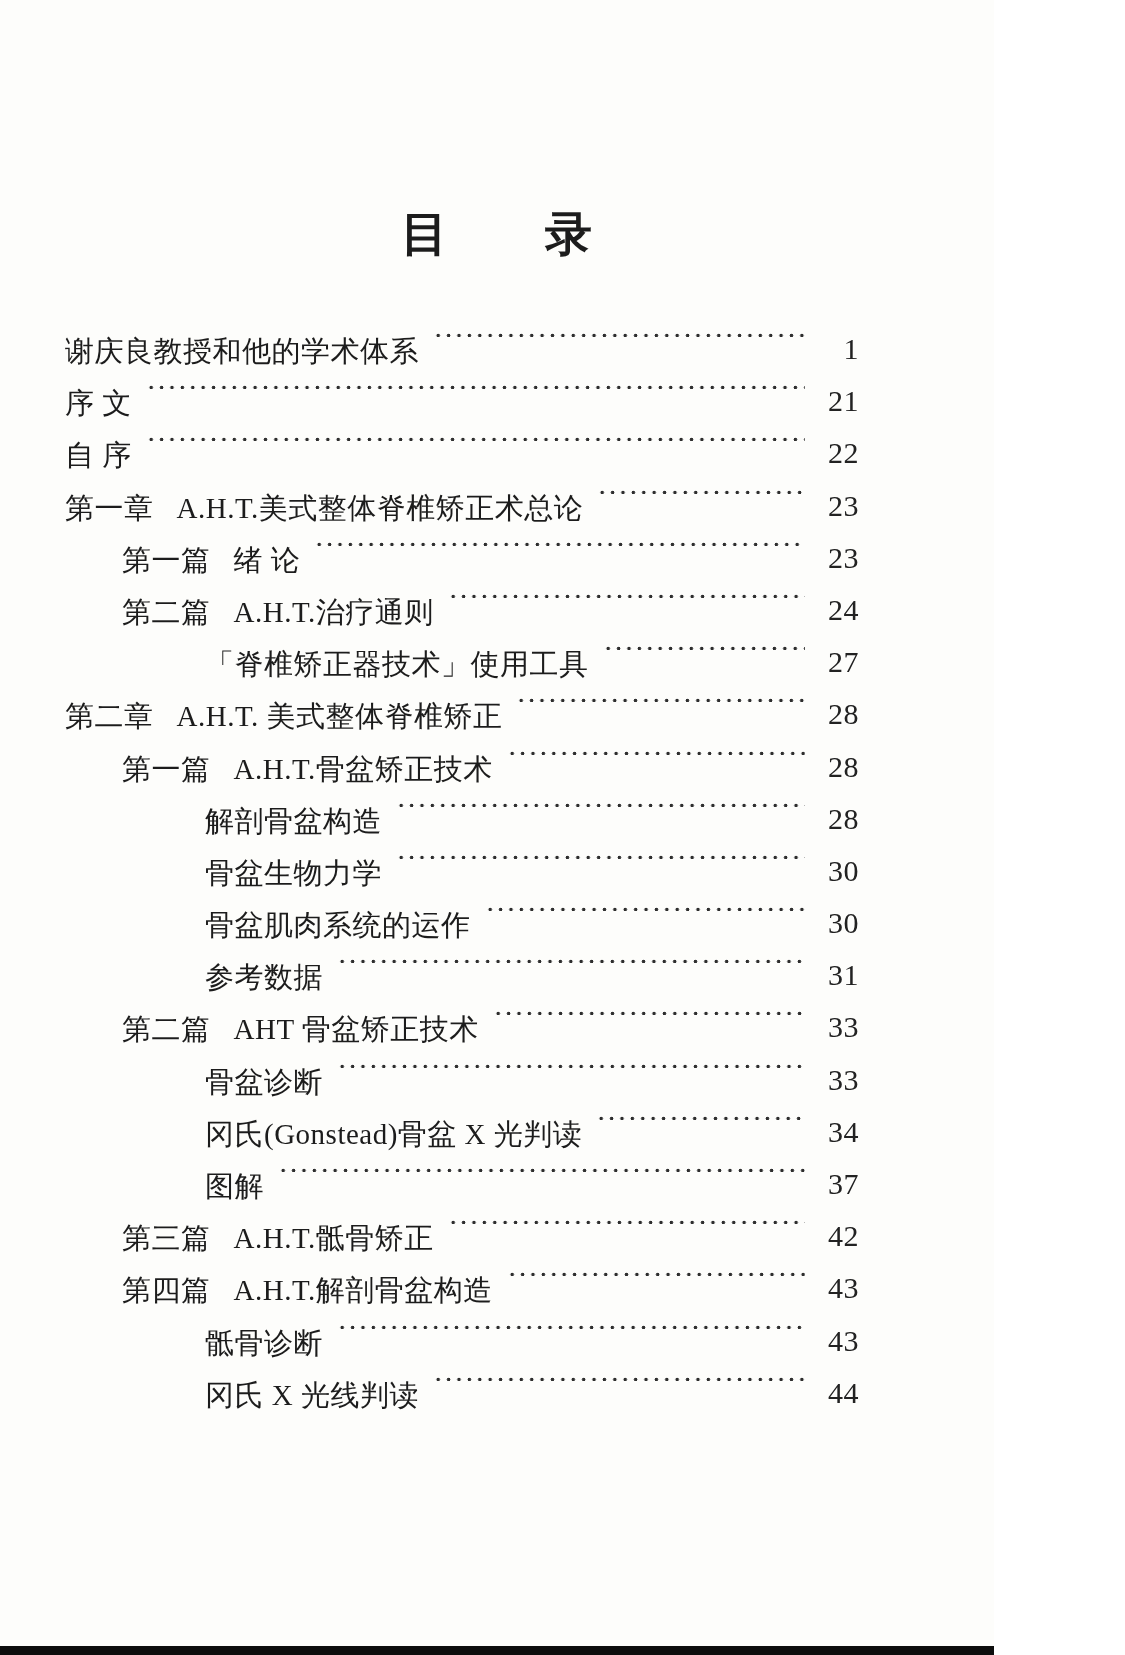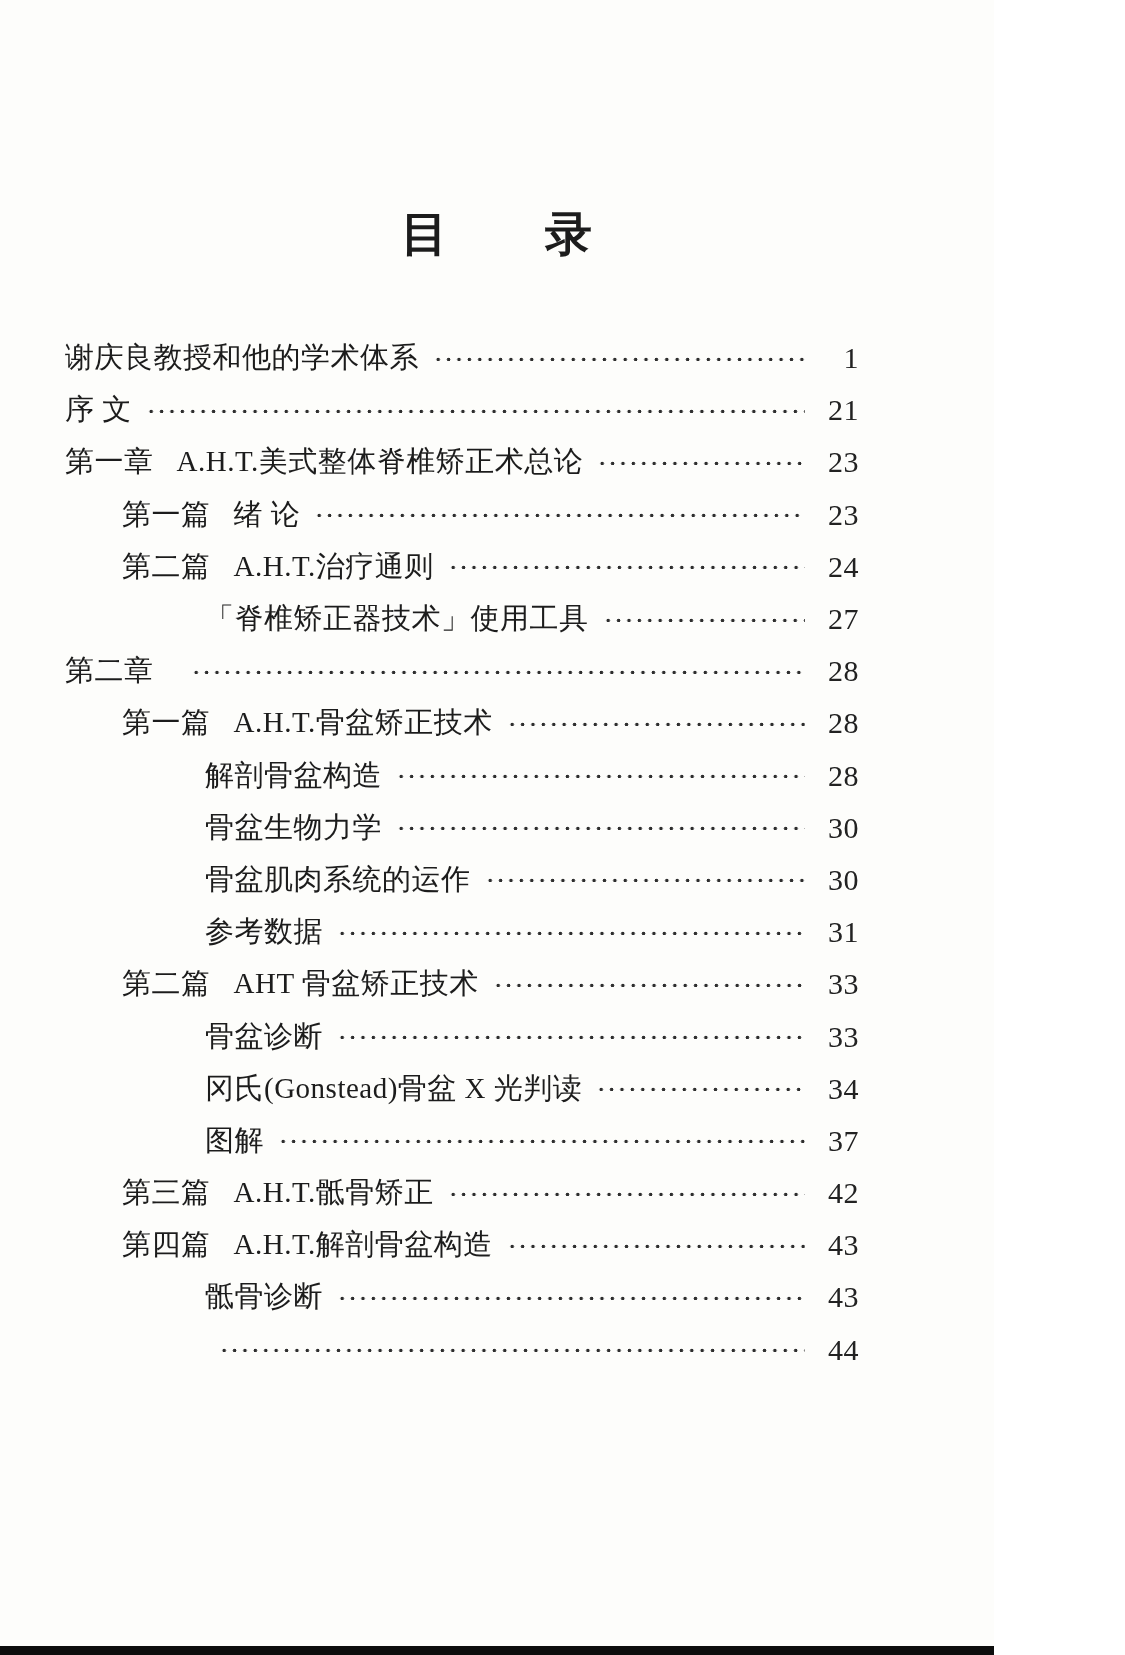--- a/index.html
+++ b/index.html
@@ -32,7 +32,7 @@
   }
   .toc-row {
     display: flex;
-    align-items: center;
+    align-items: flex-start;
     height: 52.2px;
     font-size: 29px;
     letter-spacing: 0.5px;

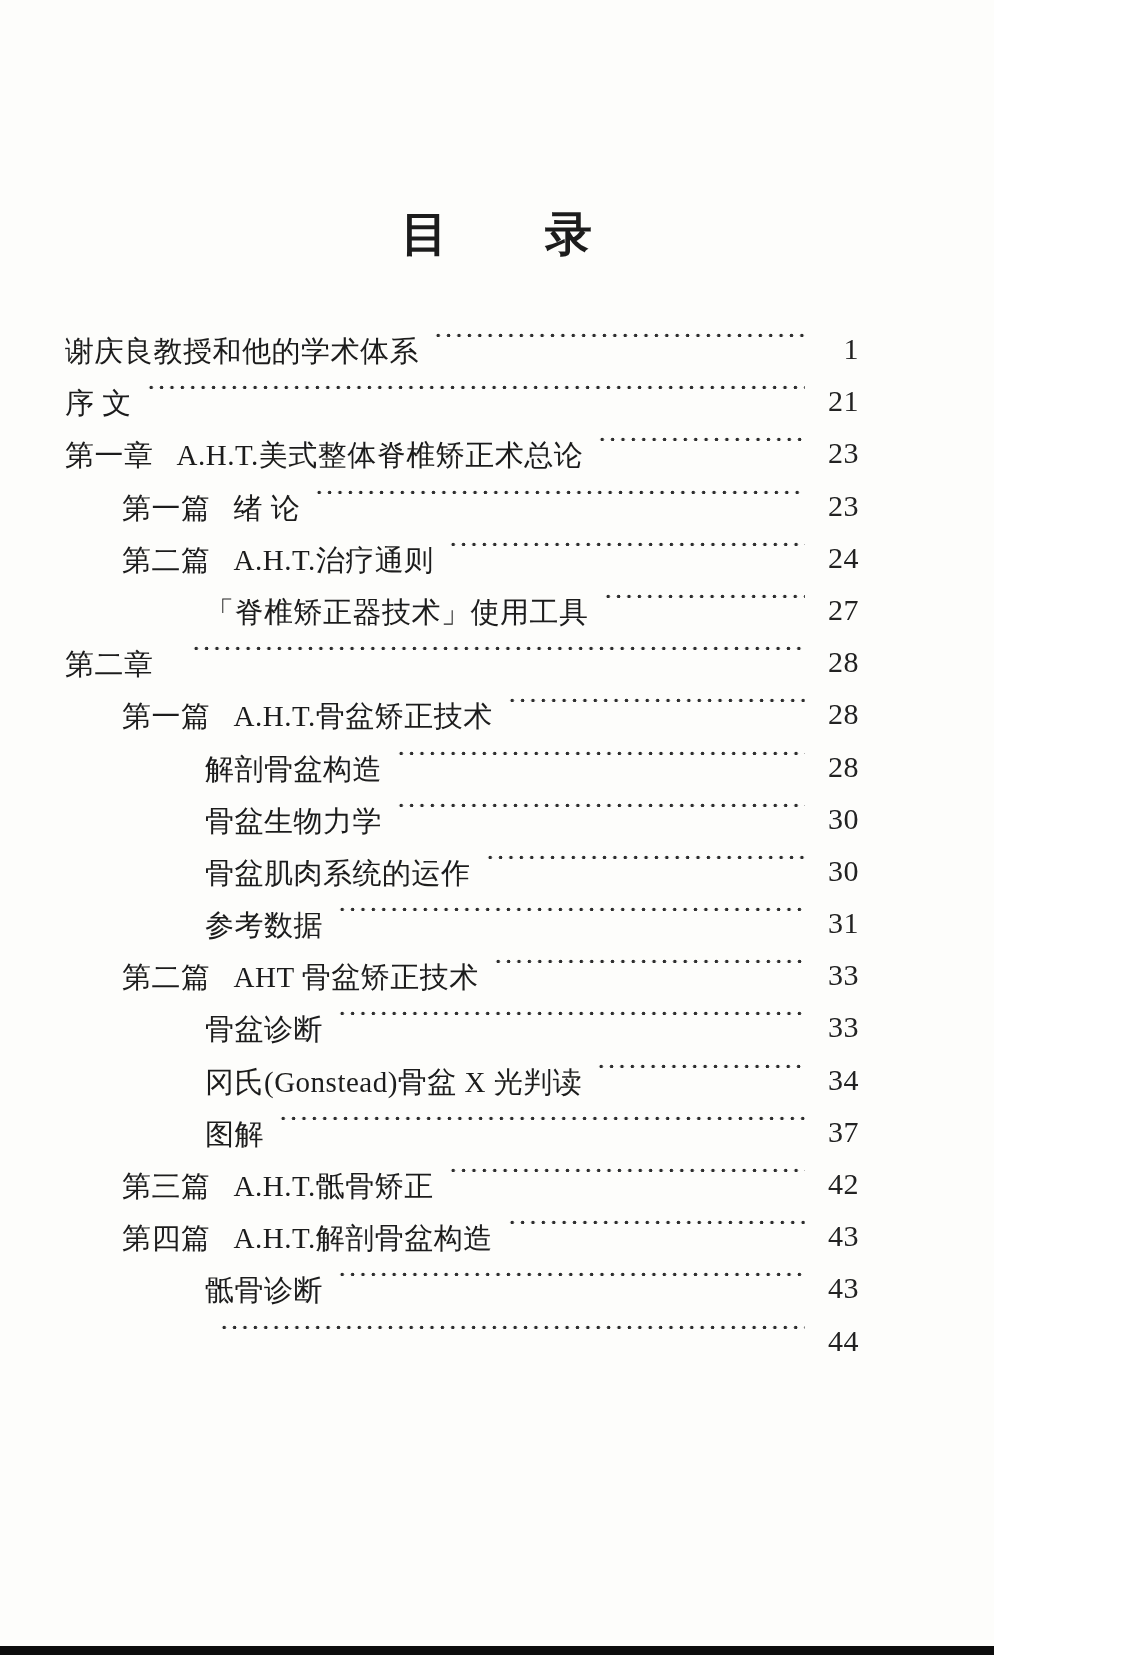--- a/index.html
+++ b/index.html
@@ -85,6 +85,12 @@
     <span class="page-num">21</span>
   </div>
       <div class="toc-row indent-0">
+    
+    <span class="entry-text">自 序</span>
+    <span class="dots"></span>
+    <span class="page-num">22</span>
+  </div>
+      <div class="toc-row indent-0">
     <span class="entry-label">第一章</span>
     <span class="entry-text">A.H.T.美式整体脊椎矫正术总论</span>
     <span class="dots"></span>

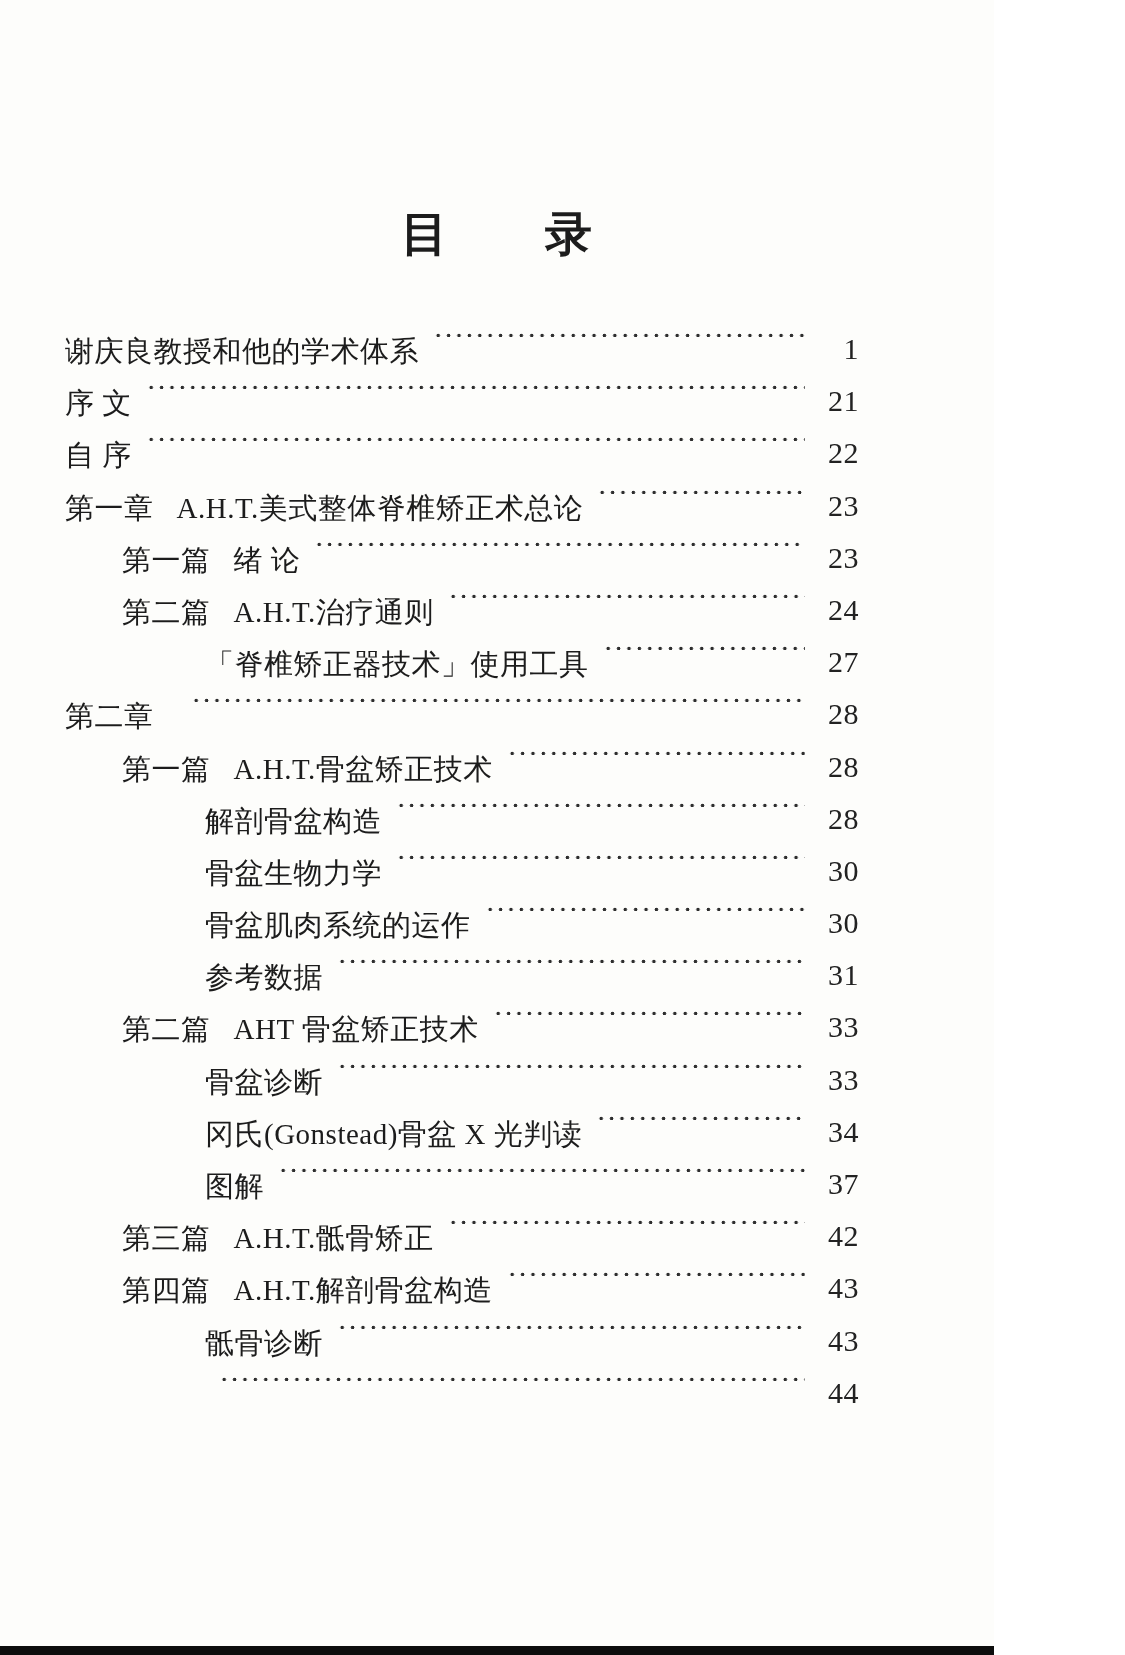--- a/index.html
+++ b/index.html
@@ -116,6 +116,7 @@
   </div>
       <div class="toc-row indent-0">
     <span class="entry-label">第二章</span>
+    <span class="entry-text">A.H.T. 美式整体脊椎矫正</span>
     <span class="dots"></span>
     <span class="page-num">28</span>
   </div>

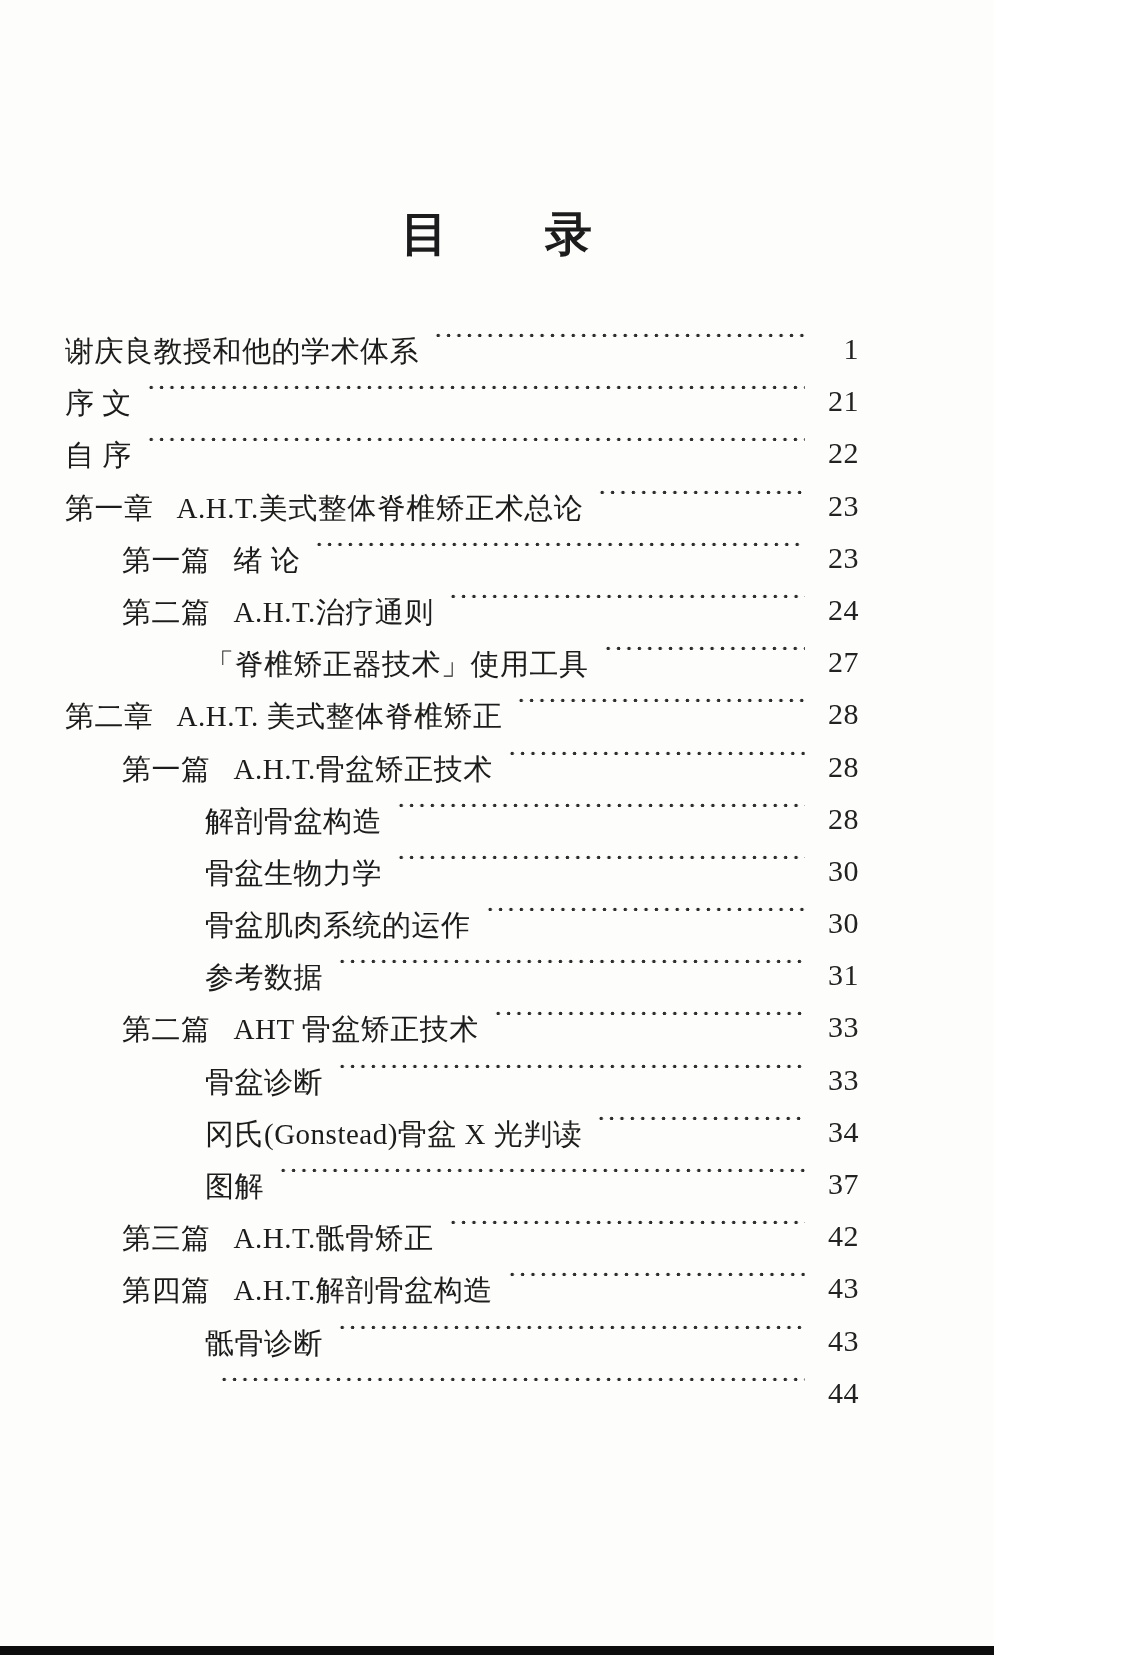--- a/index.html
+++ b/index.html
@@ -194,6 +194,7 @@
   </div>
       <div class="toc-row indent-2">
     
+    <span class="entry-text">冈氏 X 光线判读</span>
     <span class="dots"></span>
     <span class="page-num">44</span>
   </div>

